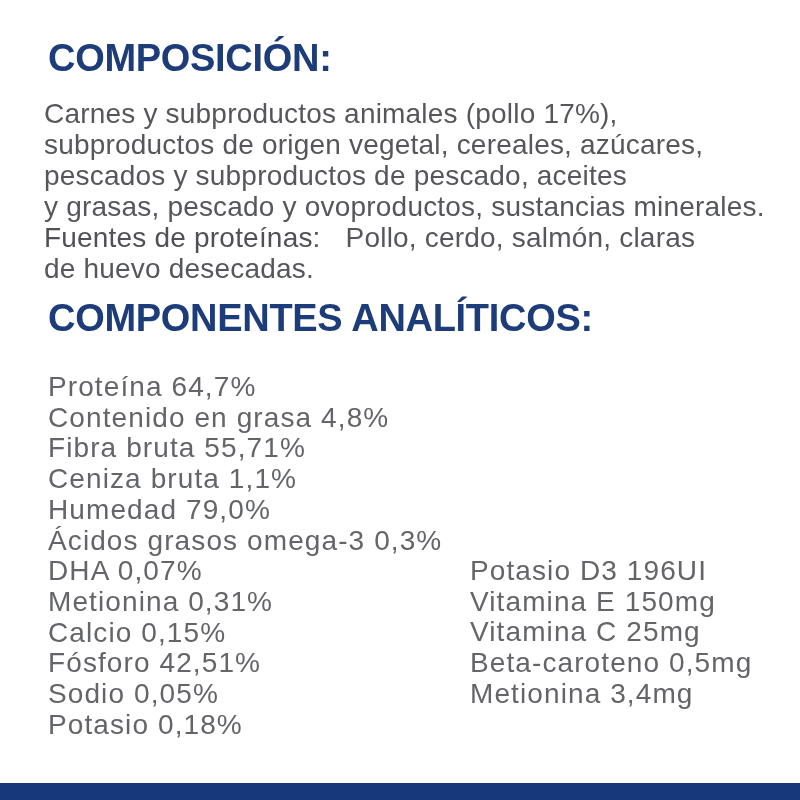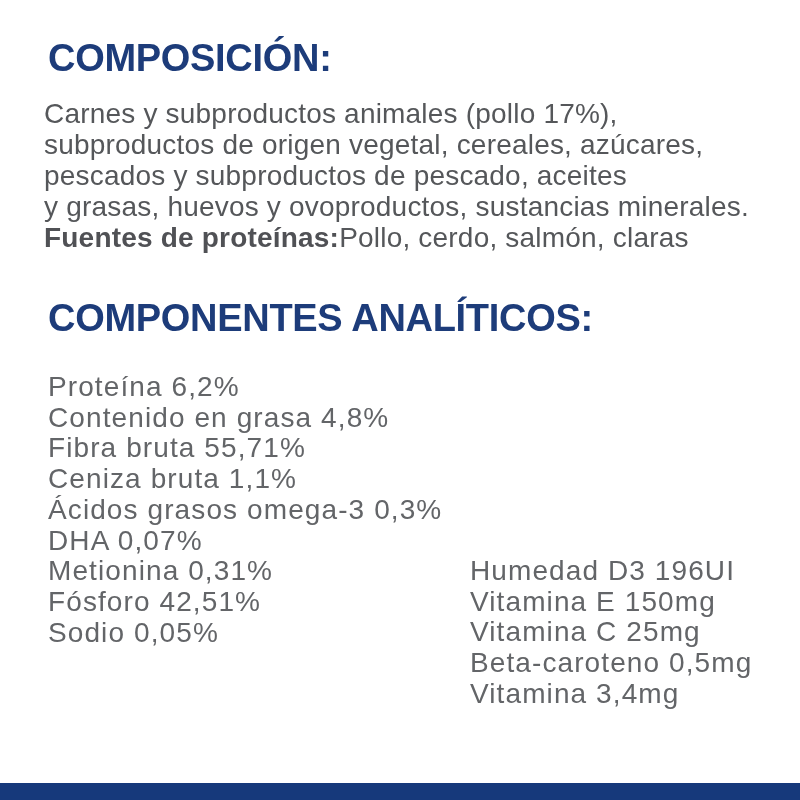--- a/index.html
+++ b/index.html
@@ -92,7 +92,7 @@
     <div class="pline">Carnes y subproductos animales (pollo 17%),</div>
     <div class="pline">subproductos de origen vegetal, cereales, azúcares,</div>
     <div class="pline">pescados y subproductos de pescado, aceites</div>
-    <div class="pline">y grasas, huevos y ovoproductos, sustancias minerales.</div>
+    <div class="pline">y grasas, pescado y ovoproductos, sustancias minerales.</div>
     <div class="pline">
       <strong>Fuentes de proteínas:</strong><span>Pollo, cerdo, salmón, claras</span>
     </div>

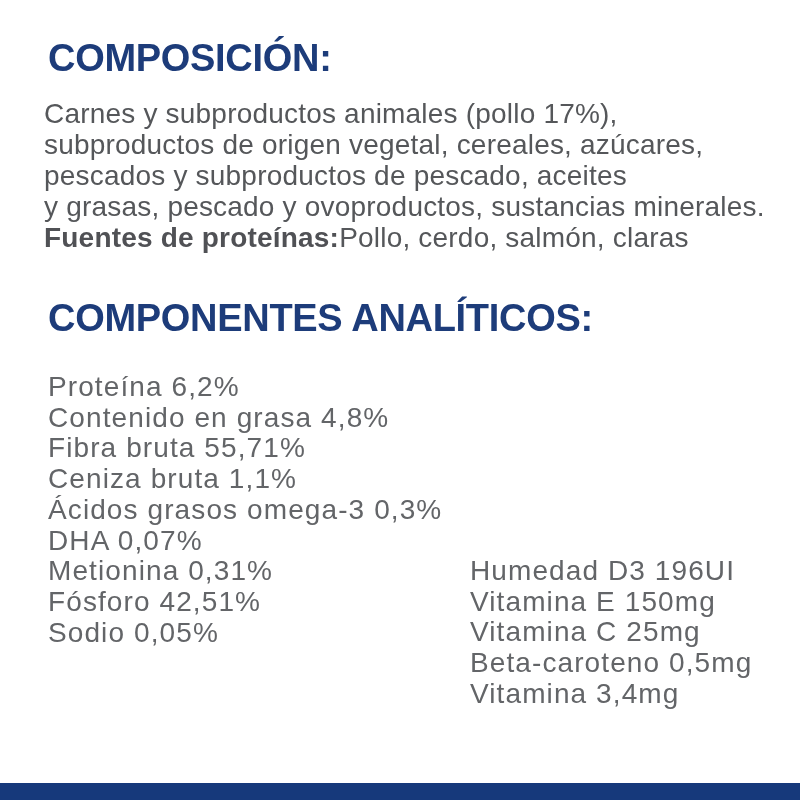--- a/index.html
+++ b/index.html
@@ -41,9 +41,9 @@
   }
   .pline { white-space: nowrap; }
   .pline strong {
-    font-weight: 700;
+    font-weight: 400;
     color: #505155;
-    margin-right: 0;
+    margin-right: 25px;
   }
 
   ul.plain-list {

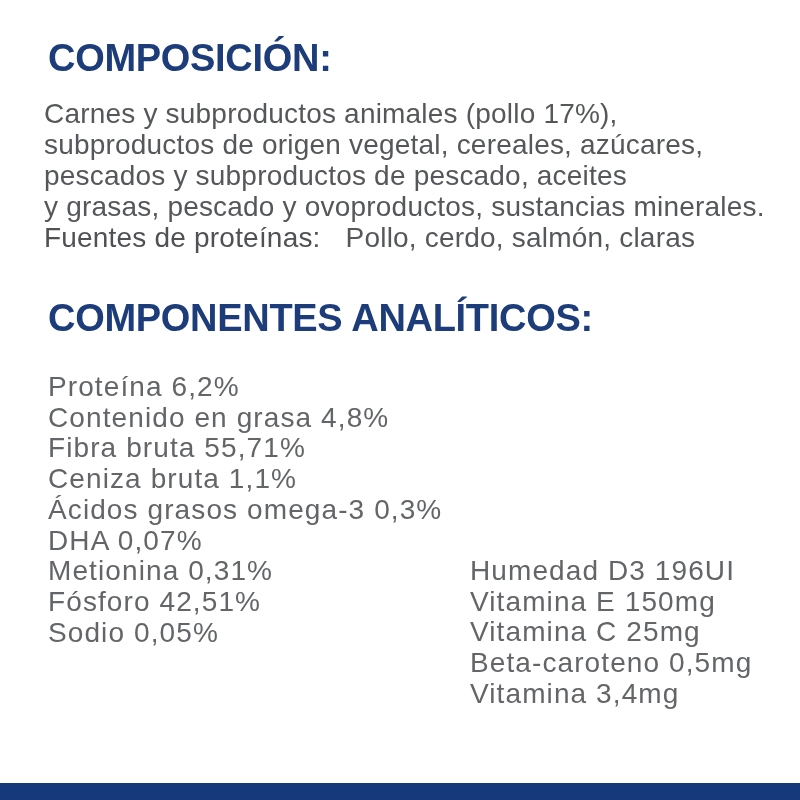--- a/index.html
+++ b/index.html
@@ -96,6 +96,7 @@
     <div class="pline">
       <strong>Fuentes de proteínas:</strong><span>Pollo, cerdo, salmón, claras</span>
     </div>
+    <div class="pline">de huevo desecadas.</div>
   </div>
 
   <h1 id="analytical-heading" class="section-heading">COMPONENTES ANALÍTICOS:</h1>

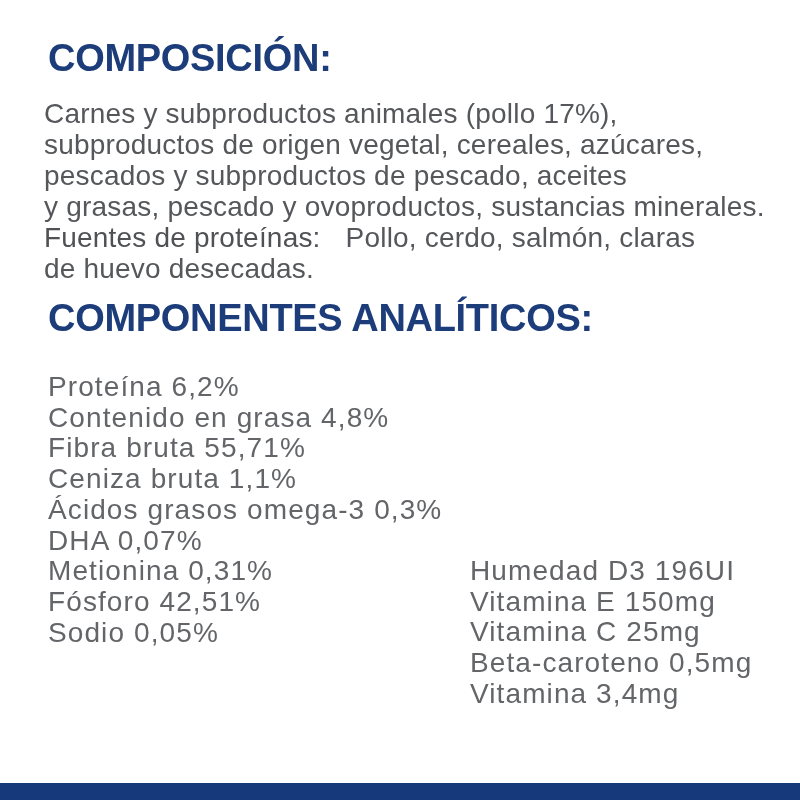--- a/index.html
+++ b/index.html
@@ -102,7 +102,7 @@
   <h1 id="analytical-heading" class="section-heading">COMPONENTES ANALÍTICOS:</h1>
 
   <ul id="analytical-list" class="plain-list analytic-text">
-      <li>Proteína 6,2%</li>
+      <li>Proteína 64,7%</li>
       <li>Contenido en grasa 4,8%</li>
       <li>Fibra bruta 55,71%</li>
       <li>Ceniza bruta 1,1%</li>

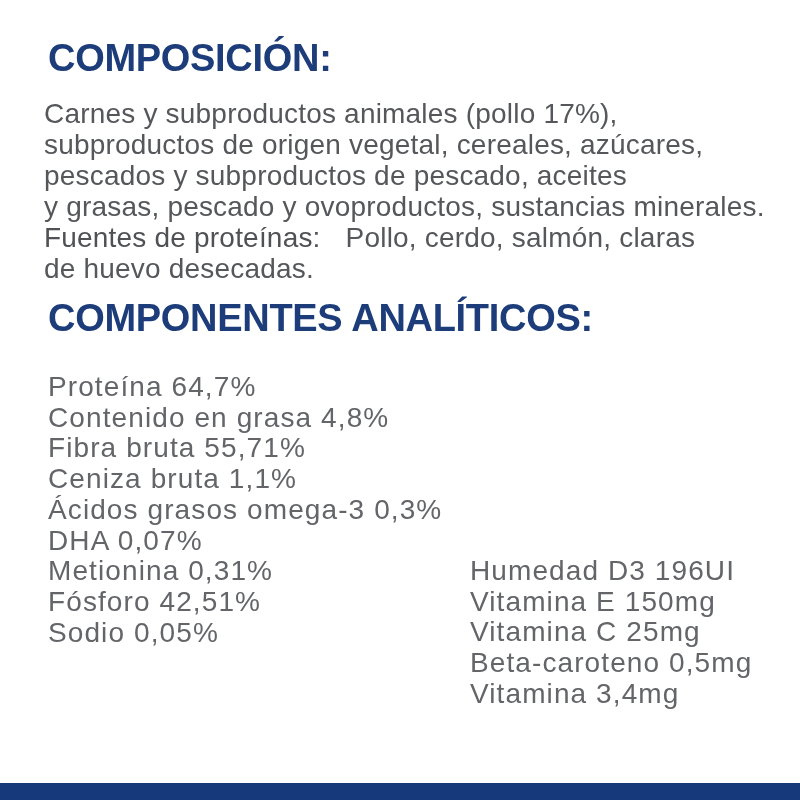--- a/index.html
+++ b/index.html
@@ -106,6 +106,7 @@
       <li>Contenido en grasa 4,8%</li>
       <li>Fibra bruta 55,71%</li>
       <li>Ceniza bruta 1,1%</li>
+      <li>Humedad 79,0%</li>
       <li>Ácidos grasos omega-3 0,3%</li>
       <li>DHA 0,07%</li>
       <li>Metionina 0,31%</li>

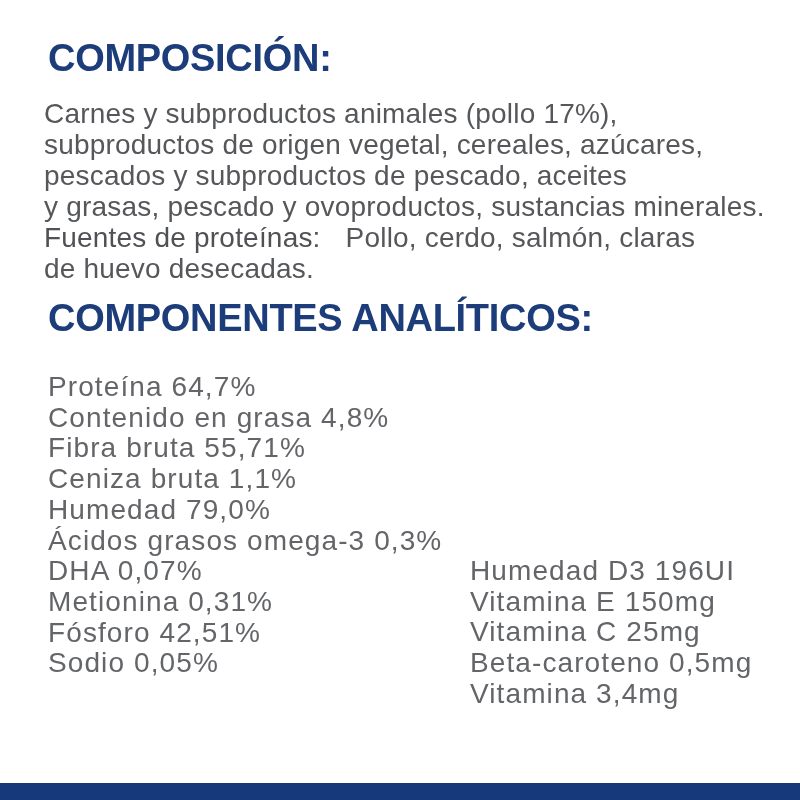--- a/index.html
+++ b/index.html
@@ -116,7 +116,7 @@
 
   <div id="per-kg-block" class="analytic-text">
     <ul id="per-kg-list" class="plain-list">
-        <li>Humedad D3 196UI</li>
+        <li>Potasio D3 196UI</li>
         <li>Vitamina E 150mg</li>
         <li>Vitamina C 25mg</li>
         <li>Beta-caroteno 0,5mg</li>

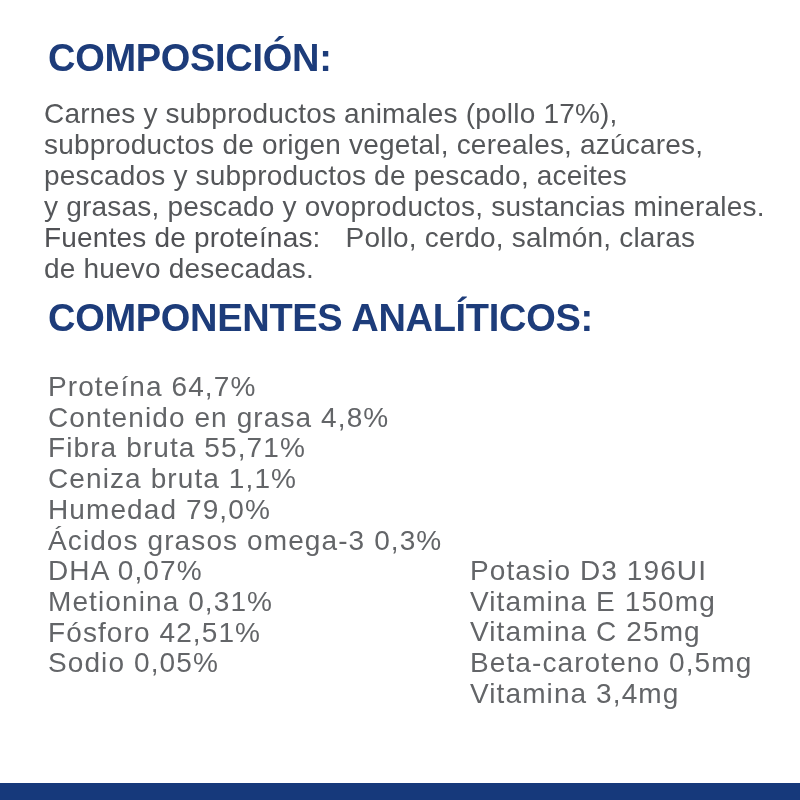--- a/index.html
+++ b/index.html
@@ -110,6 +110,7 @@
       <li>Ácidos grasos omega-3 0,3%</li>
       <li>DHA 0,07%</li>
       <li>Metionina 0,31%</li>
+      <li>Calcio 0,15%</li>
       <li>Fósforo 42,51%</li>
       <li>Sodio 0,05%</li>
     </ul>

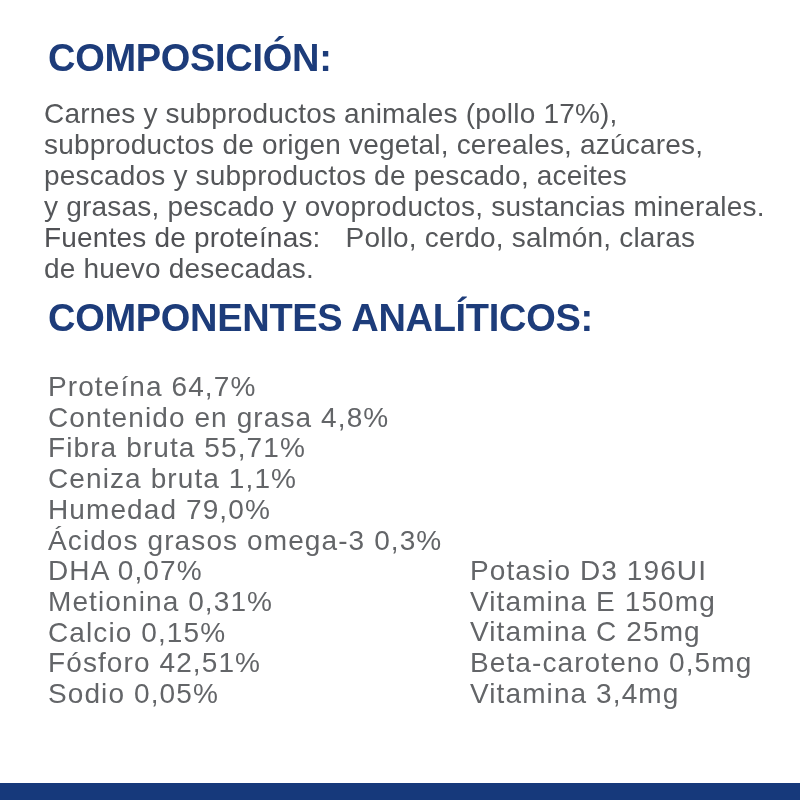--- a/index.html
+++ b/index.html
@@ -121,7 +121,7 @@
         <li>Vitamina E 150mg</li>
         <li>Vitamina C 25mg</li>
         <li>Beta-caroteno 0,5mg</li>
-        <li>Vitamina 3,4mg</li>
+        <li>Metionina 3,4mg</li>
       </ul>
   </div>
 

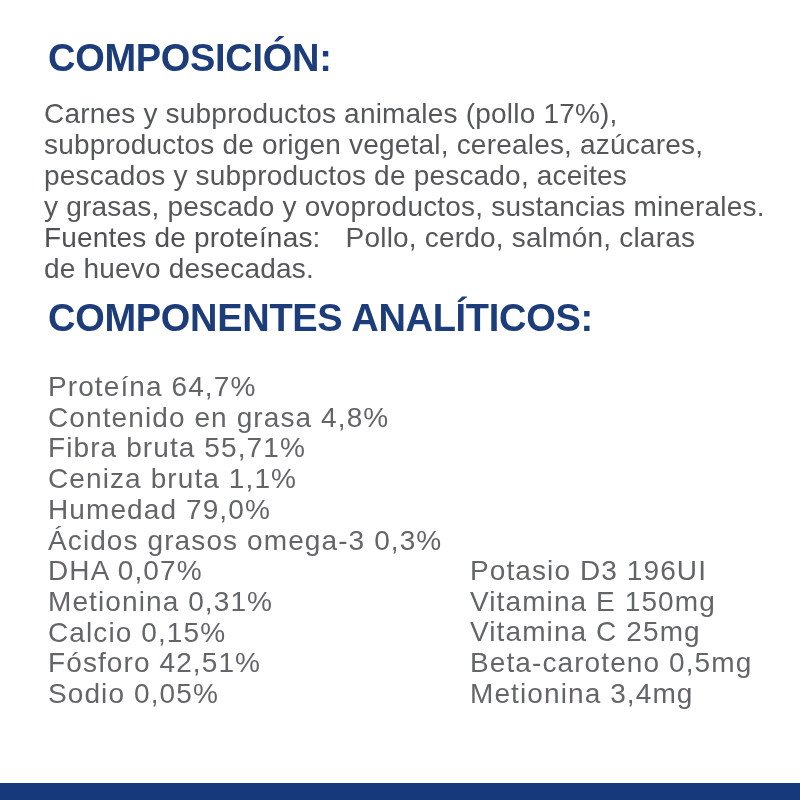--- a/index.html
+++ b/index.html
@@ -113,6 +113,7 @@
       <li>Calcio 0,15%</li>
       <li>Fósforo 42,51%</li>
       <li>Sodio 0,05%</li>
+      <li>Potasio 0,18%</li>
     </ul>
 
   <div id="per-kg-block" class="analytic-text">

